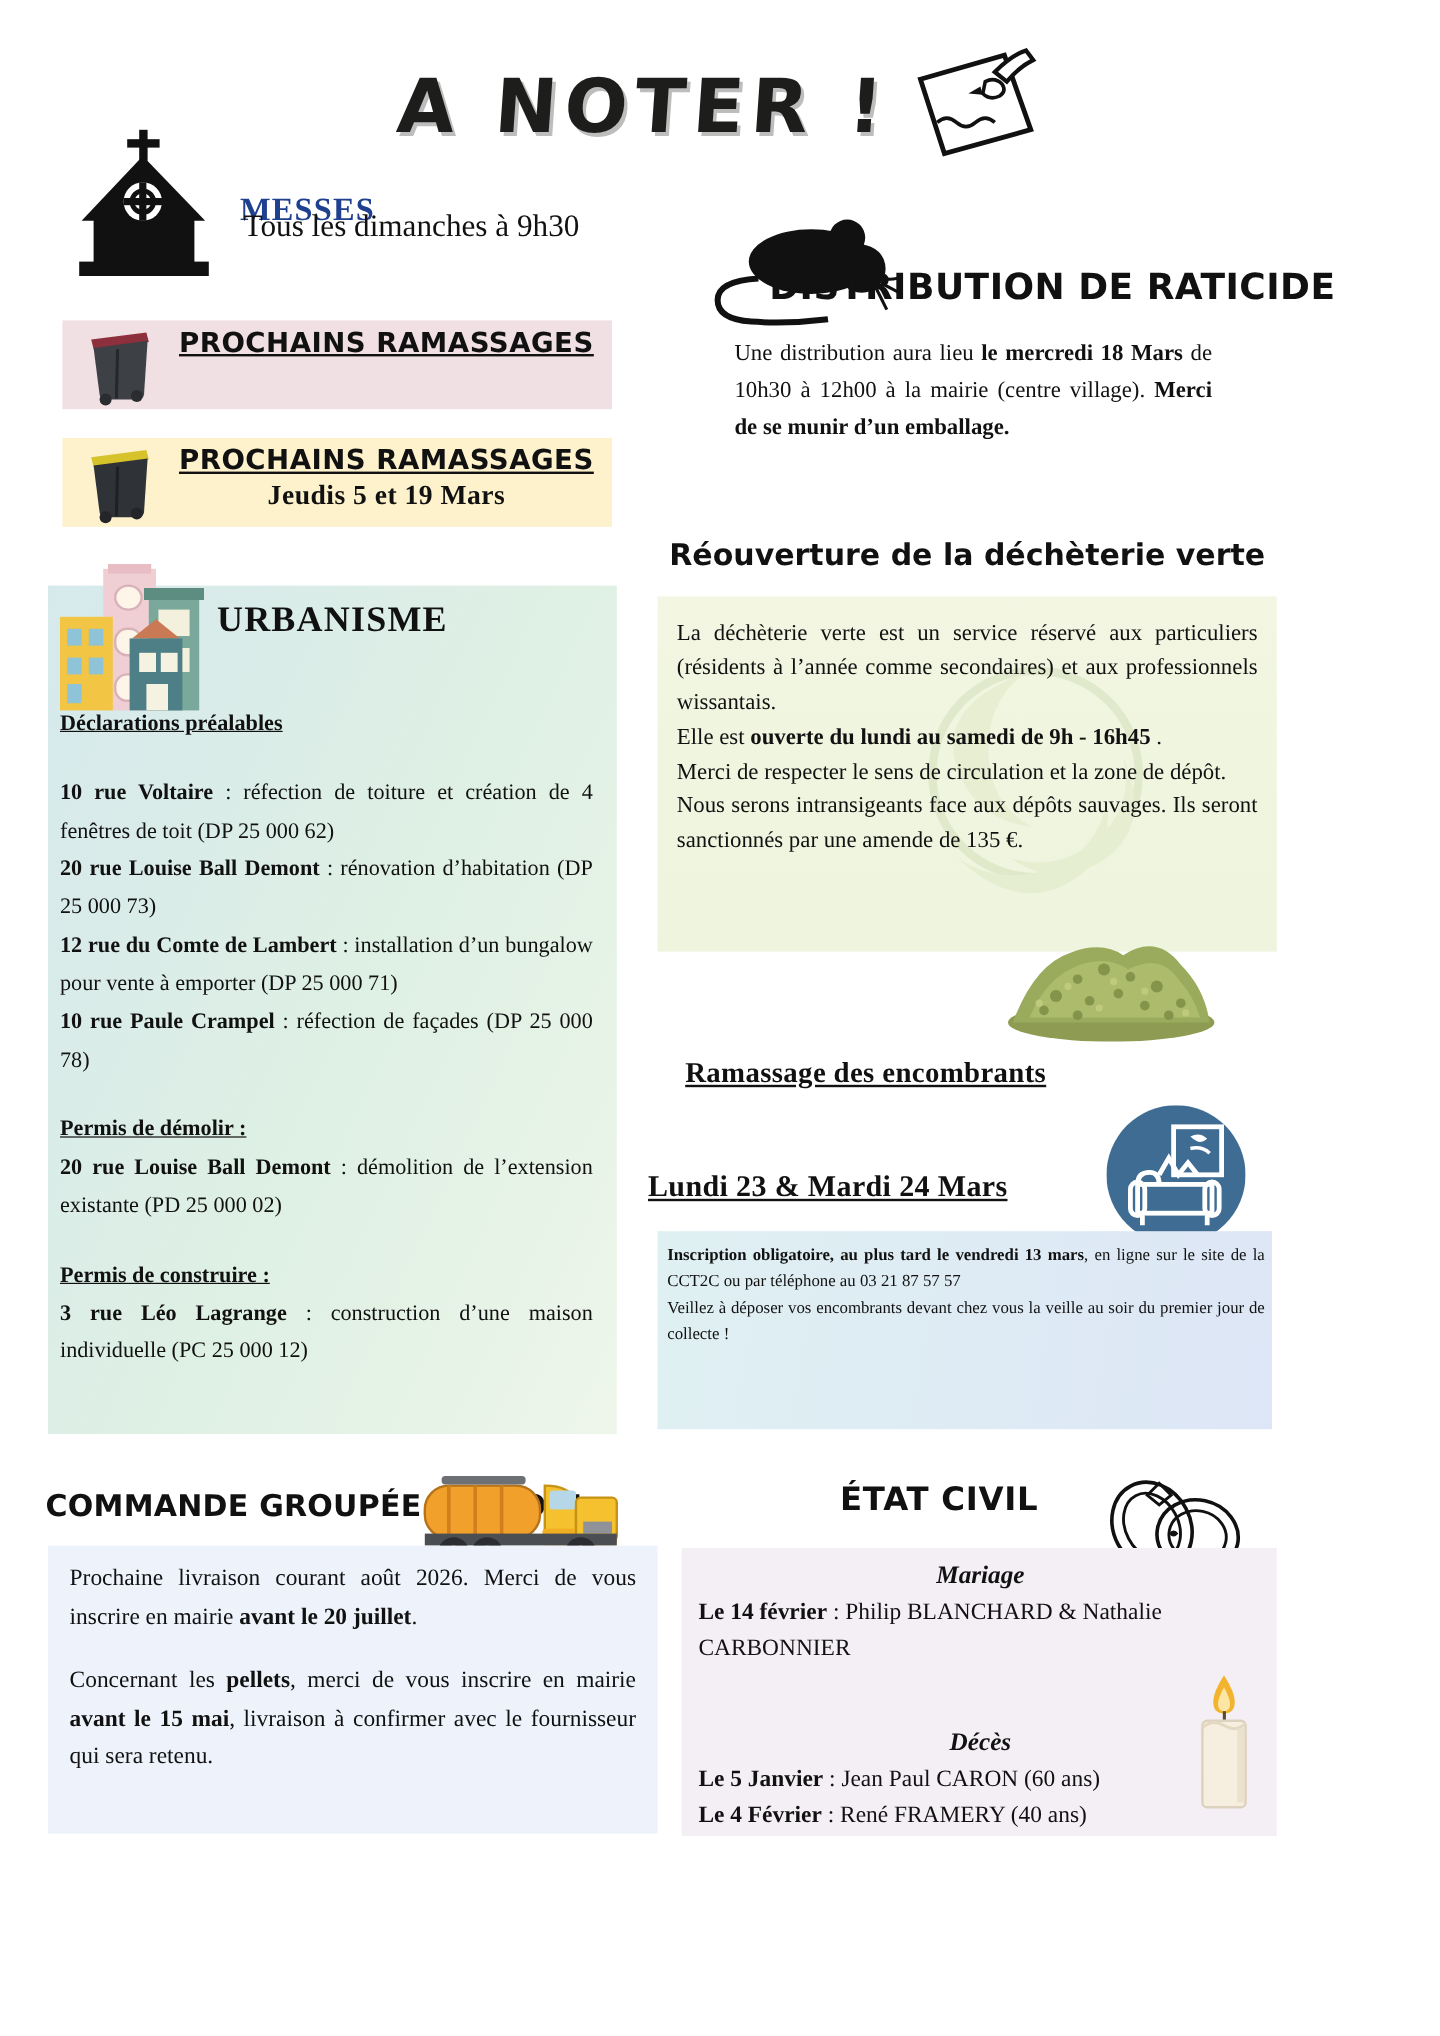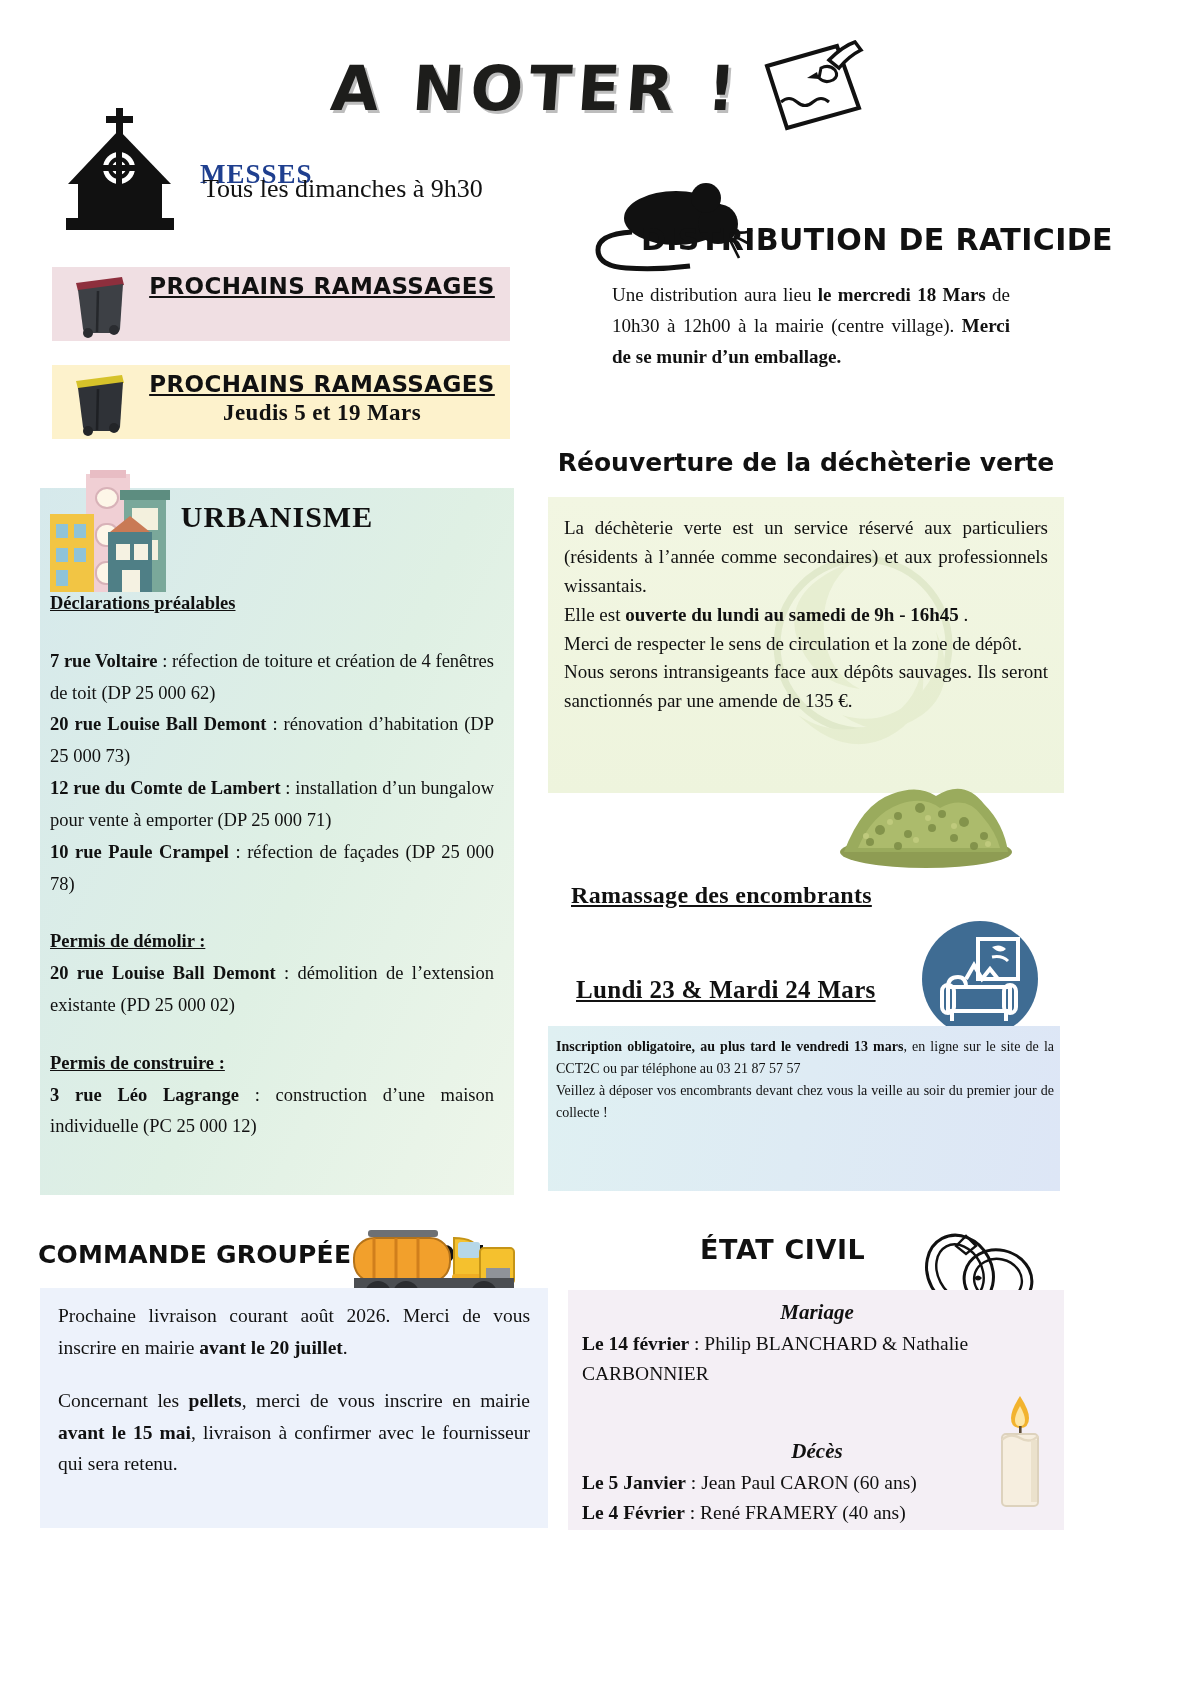--- a/index.html
+++ b/index.html
@@ -337,7 +337,7 @@
   <p class="sec-head">Déclarations préalables</p>
   <div class="gap"></div>
   <p class="just">
-    <span class="b">7 rue Voltaire</span><span> : réfection de toiture et création de 4 fenêtres de toit (DP 25 000 62)</span>
+    <span class="b">10 rue Voltaire</span><span> : réfection de toiture et création de 4 fenêtres de toit (DP 25 000 62)</span>
   </p>
   <p class="just">
     <span class="b">20 rue Louise Ball Demont</span><span> : rénovation d’habitation (DP 25 000 73)</span>

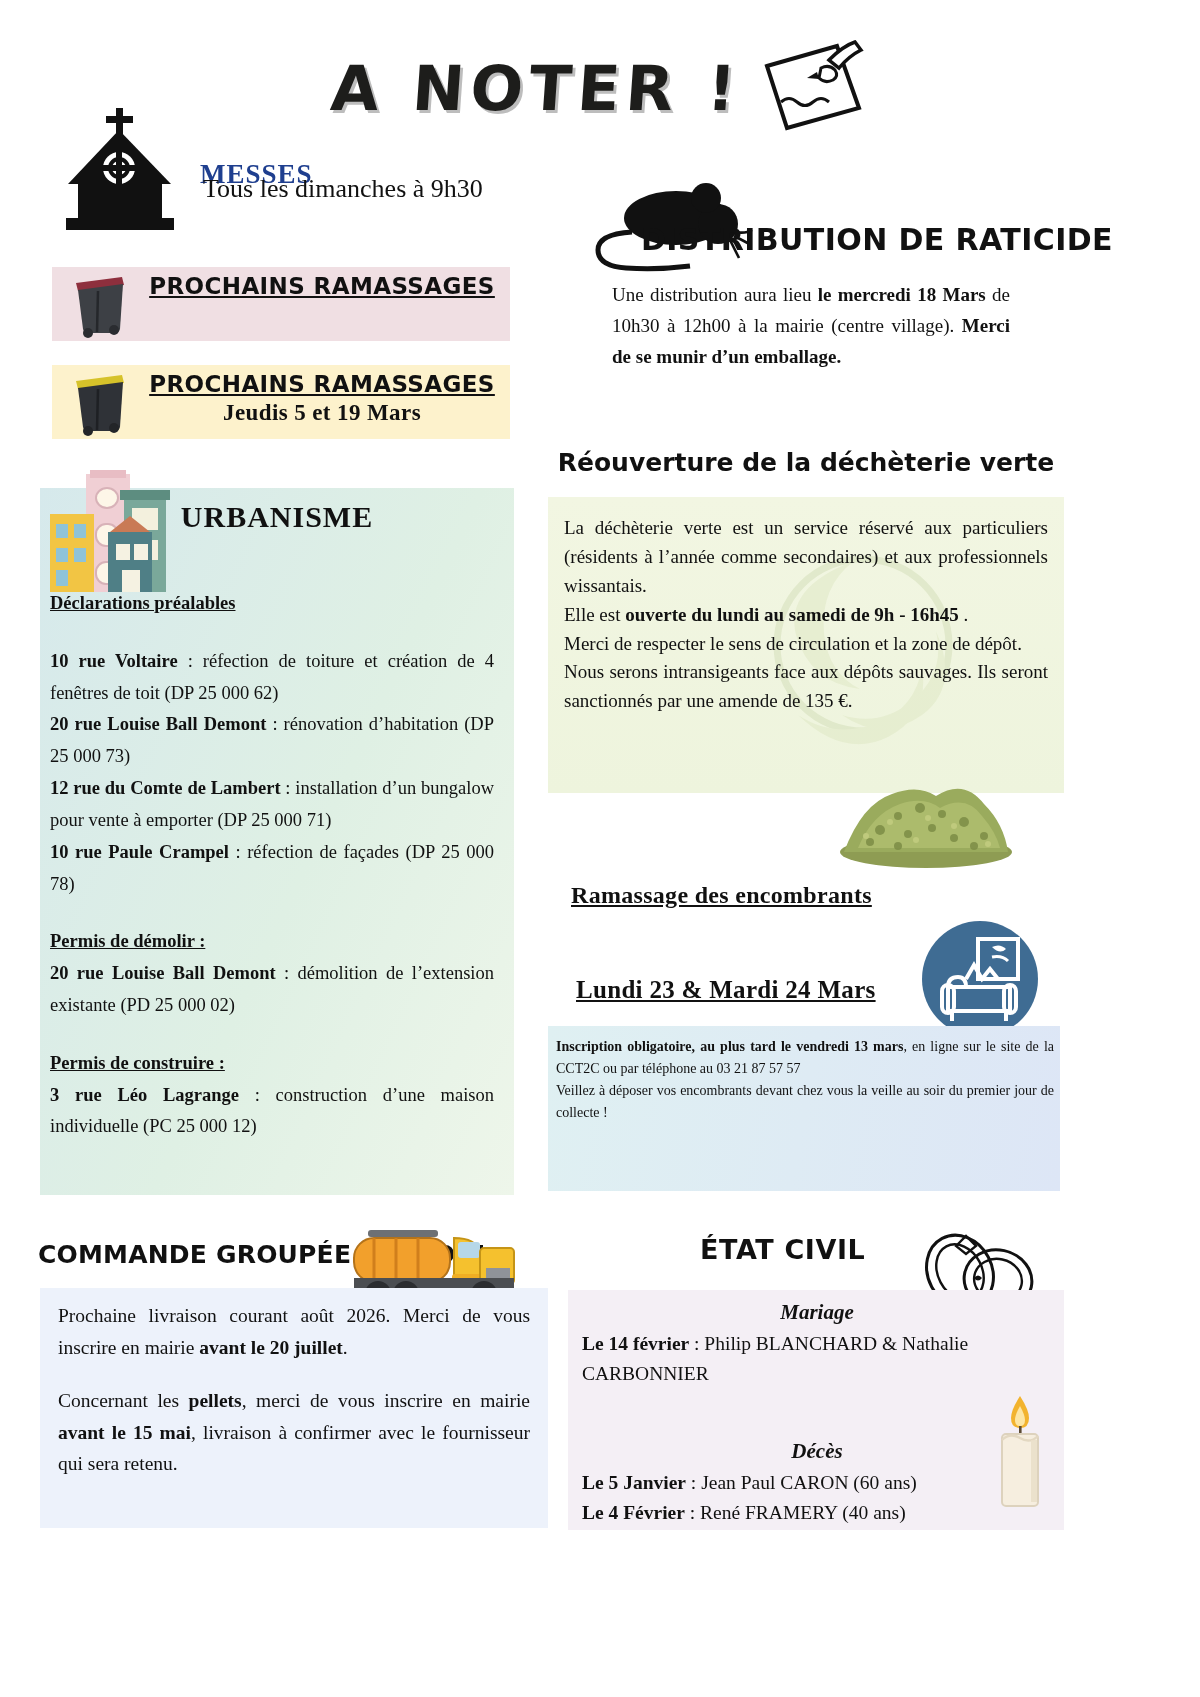--- a/index.html
+++ b/index.html
@@ -172,7 +172,7 @@
     margin-left: 13px;
   }
   #encombrants-dates {
-    left: 576px; top: 976px;
+    left: 540px; top: 976px;
     font-family: "Liberation Serif", serif;
     font-weight: bold;
     font-size: 25px;

